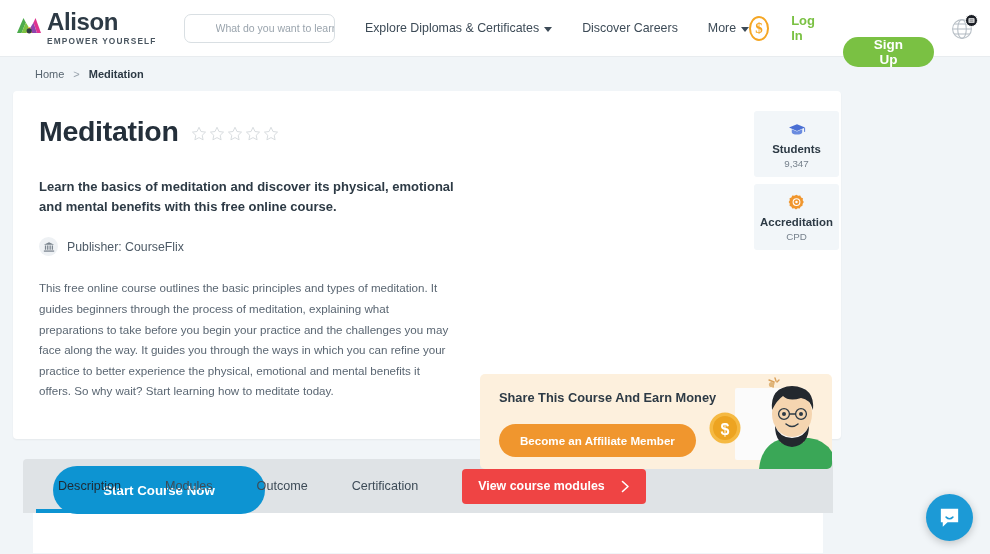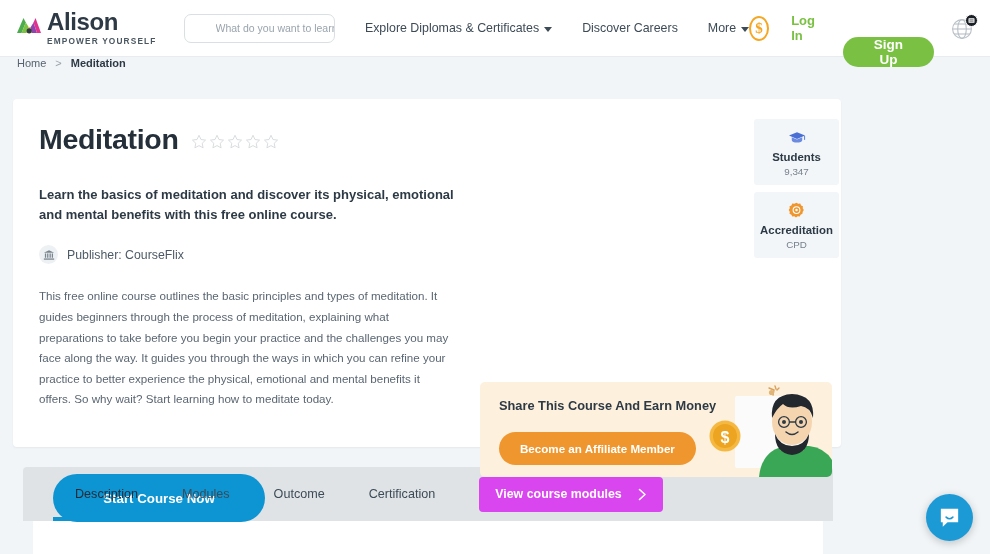--- a/index.html
+++ b/index.html
@@ -87,8 +87,8 @@
 
   
   .breadcrumb {
-    height: 42px; display: flex; align-items: flex-start;
-    padding-left: 17px; gap: 9px;
+    height: 34px; display: flex; align-items: center;
+    padding-left: 35px; gap: 9px;
   }
   .bc-link { font-size: 11px; color: #57646f; cursor: pointer; }
   .bc-sep { font-size: 11px; color: #9aa4ad; }

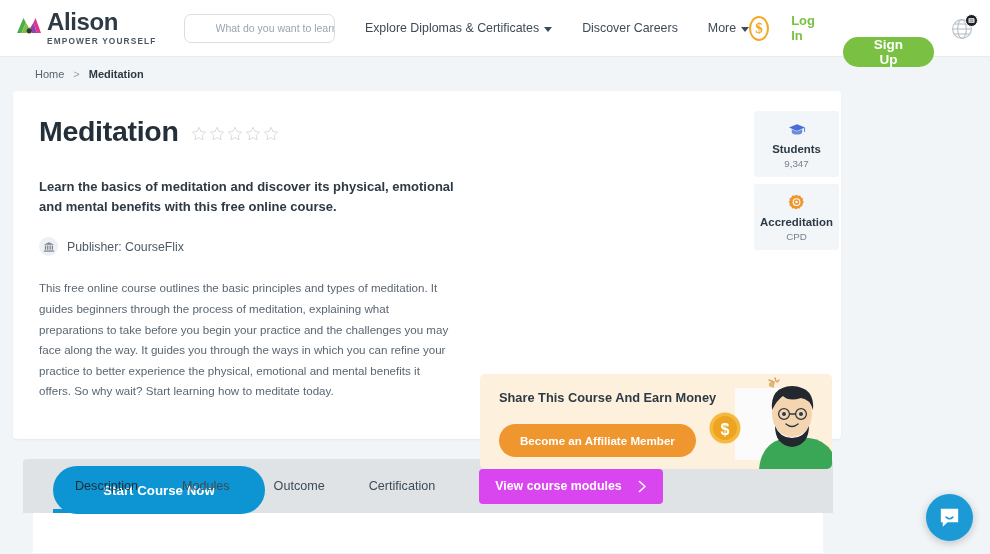--- a/index.html
+++ b/index.html
@@ -177,7 +177,7 @@
     margin-top: 20px; width: 810px; margin-left: 10px;
     background: #dfe3e6; border-radius: 4px 4px 0 0;
     height: 54px; display: flex; align-items: center;
-    padding-left: 30px;
+    padding-left: 13px;
   }
   .tab {
     font-size: 12.6px; color: #3d4b57; cursor: pointer;

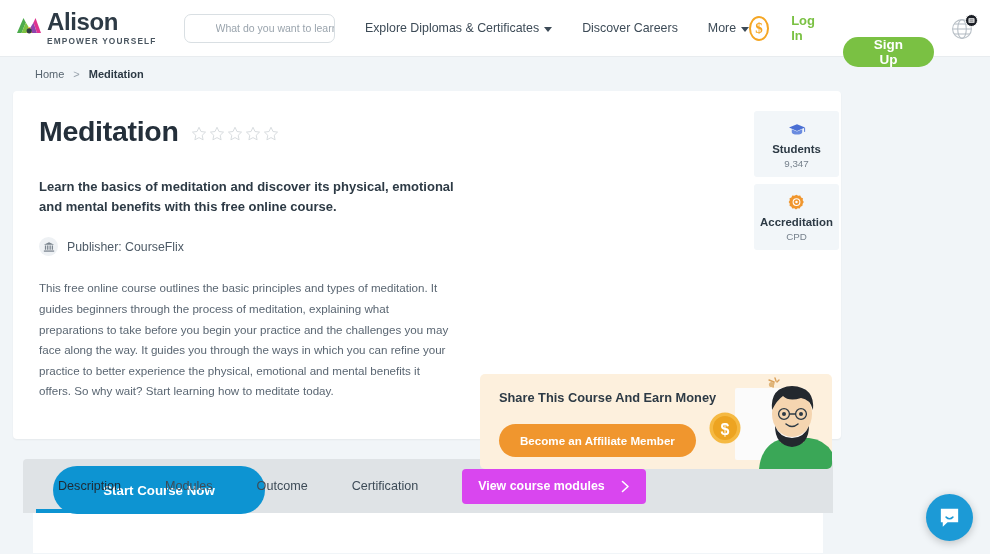--- a/index.html
+++ b/index.html
@@ -191,7 +191,7 @@
   }
   .modules-btn {
     margin-left: 22px; height: 35px; padding: 0 16px;
-    background: #d946ef; color: #fff; border: 0; border-radius: 4px;
+    background: #ef4444; color: #fff; border: 0; border-radius: 4px;
     font-size: 12.4px; font-weight: bold; cursor: pointer;
     display: flex; align-items: center; gap: 16px;
     font-family: "Liberation Sans", sans-serif;

